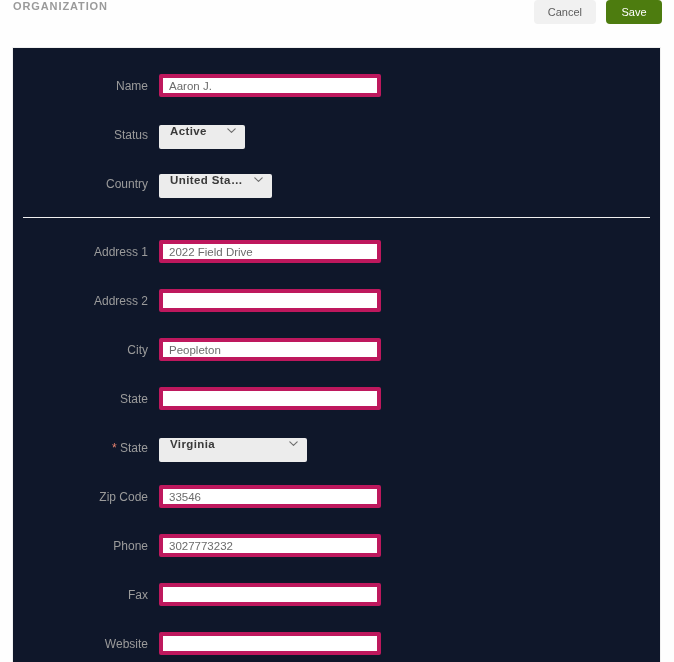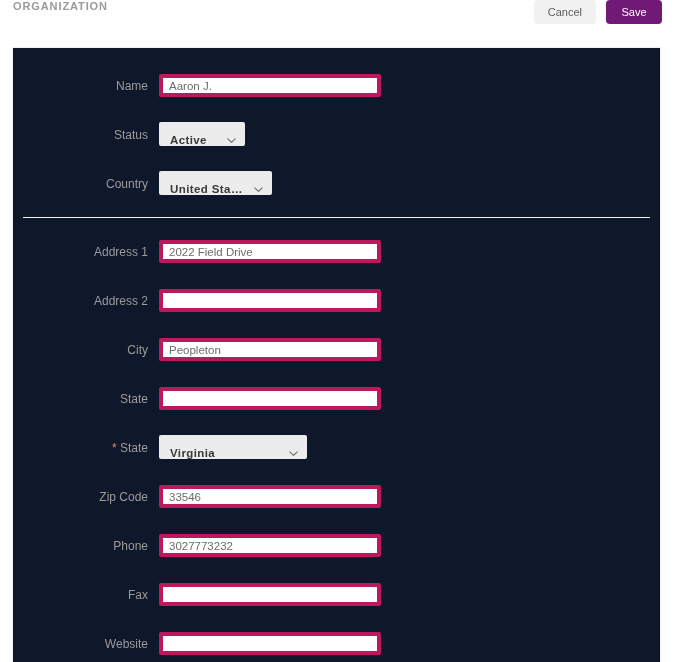--- a/index.html
+++ b/index.html
@@ -63,7 +63,7 @@
     color: #5D5D5D;
   }
   .btn-save {
-    background: #701a75;
+    background: #4d7c0f;
     color: #FFFFFF;
     min-width: 56px;
   }

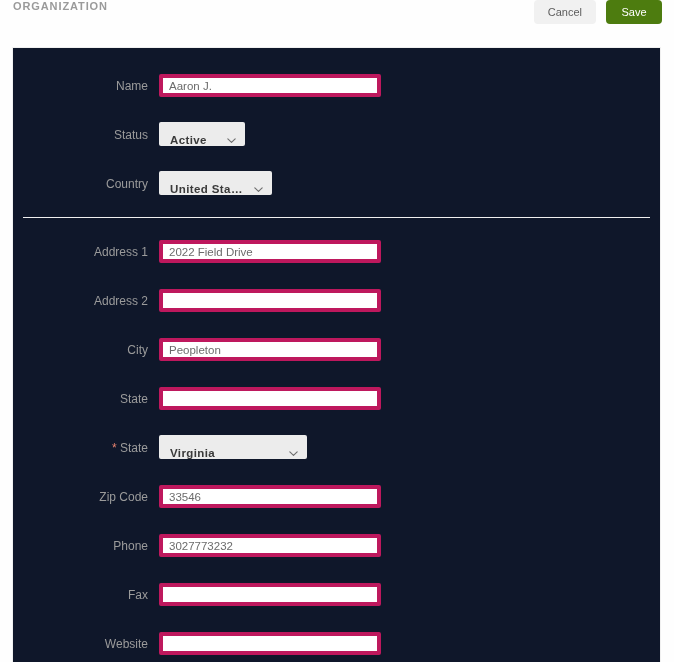--- a/index.html
+++ b/index.html
@@ -122,7 +122,7 @@
 
   .dropdown {
     display: inline-flex;
-    align-items: flex-end;
+    align-items: flex-start;
     justify-content: space-between;
     height: 24px;
     background: #ECECEC;

